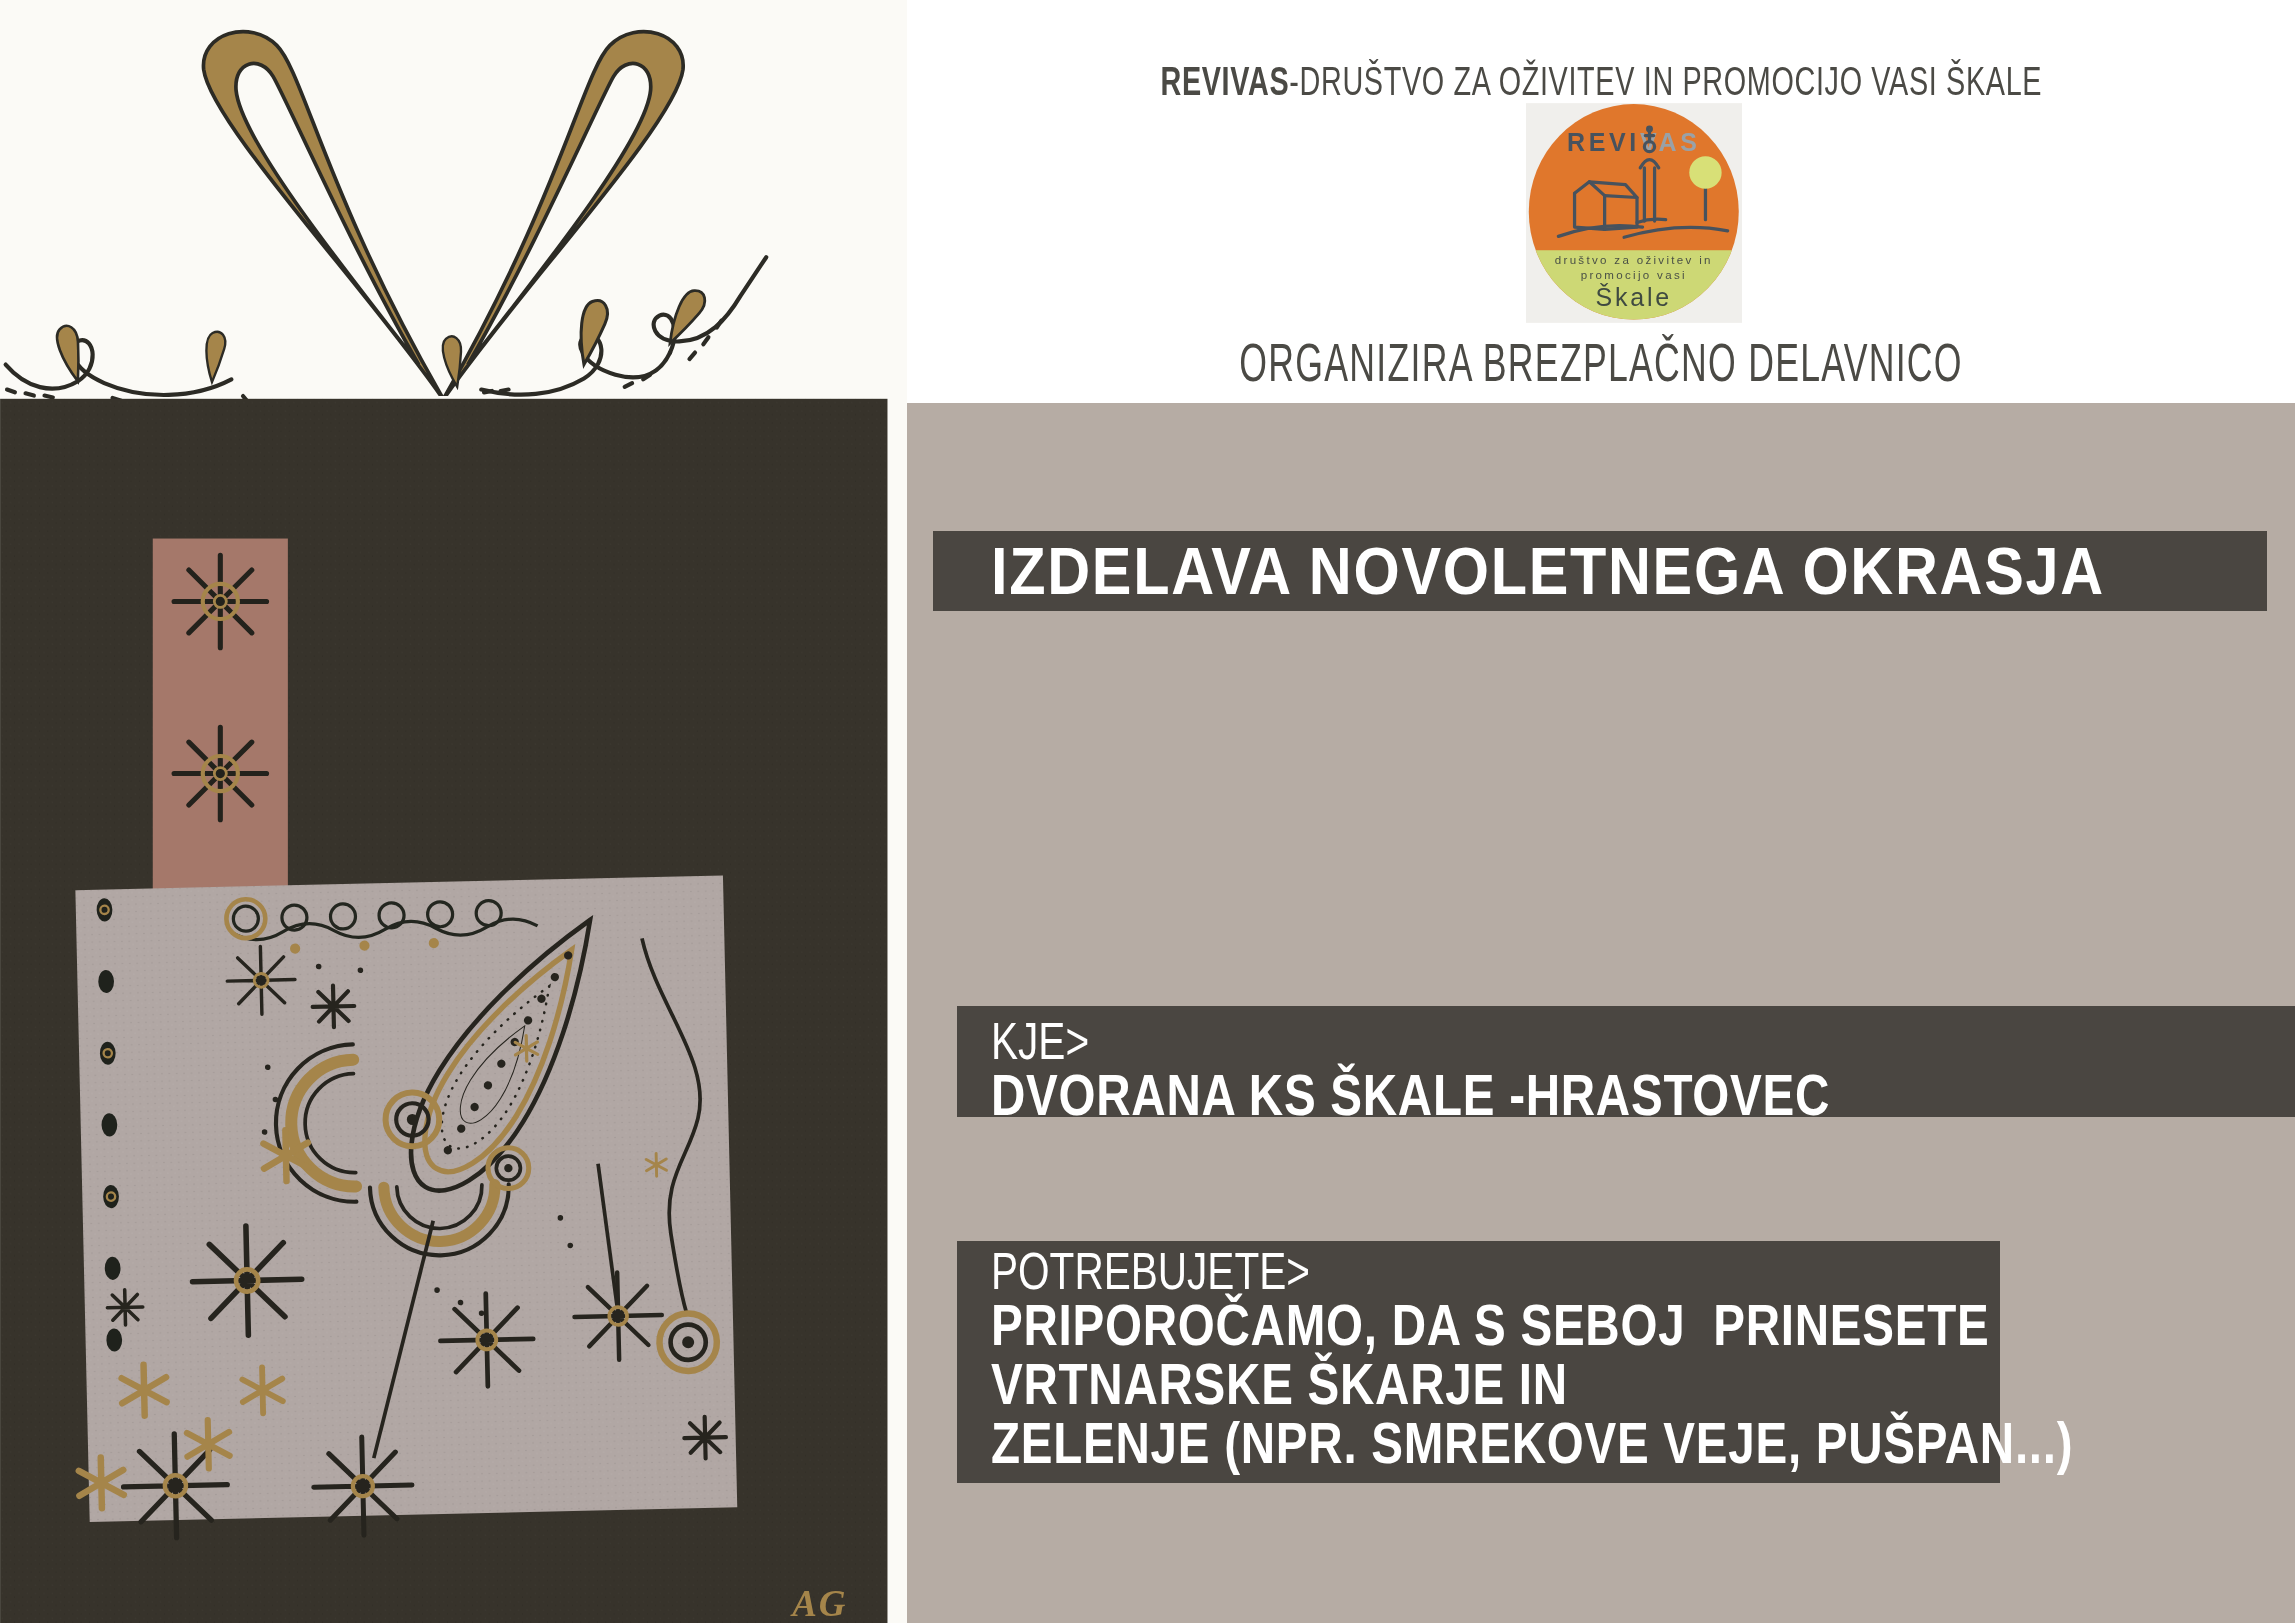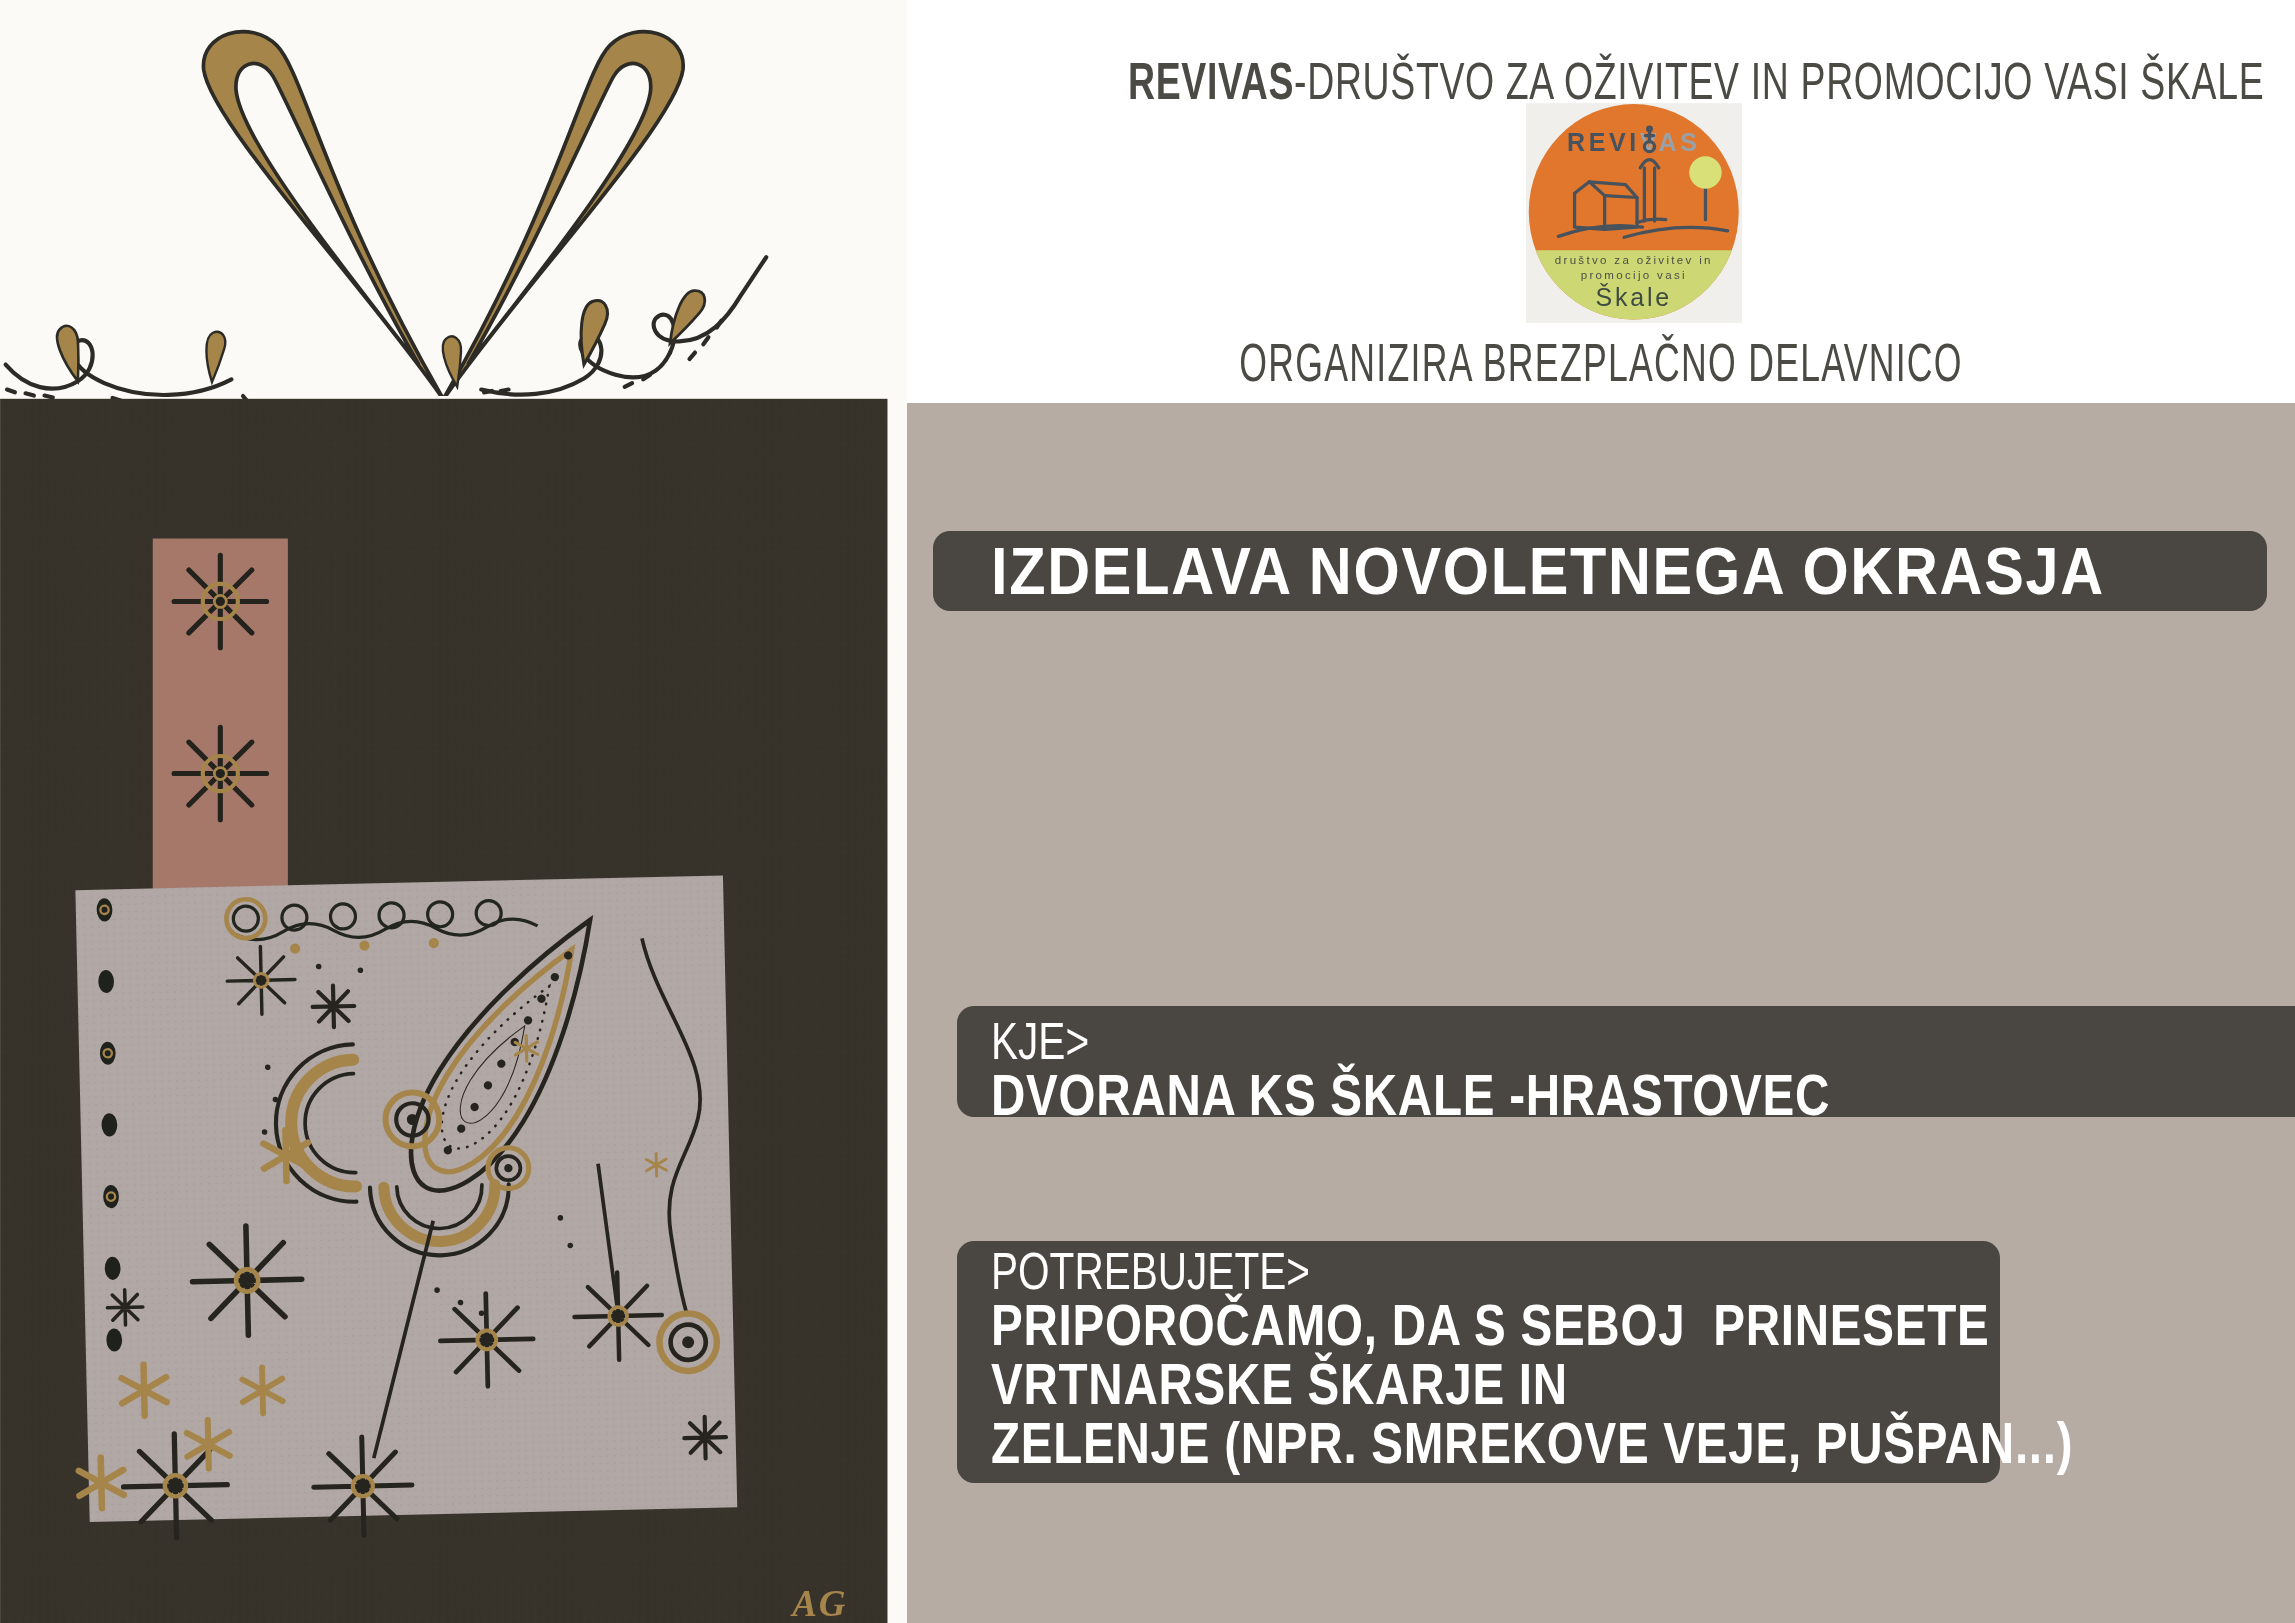--- a/index.html
+++ b/index.html
@@ -12,7 +12,7 @@
   .cond{display:inline-block;transform-origin:0 50%;}
 
   .header-line{position:absolute;left:907px;top:55px;width:1389px;text-align:center;
-    color:#4b4a45;font-size:52px;line-height:52px;white-space:nowrap;}
+    color:#4b4a45;font-size:40px;line-height:52px;white-space:nowrap;}
   .header-line .cond{transform:scaleX(0.72);transform-origin:50% 50%;letter-spacing:0.9px;}
   .header-line b{font-weight:700;}
 

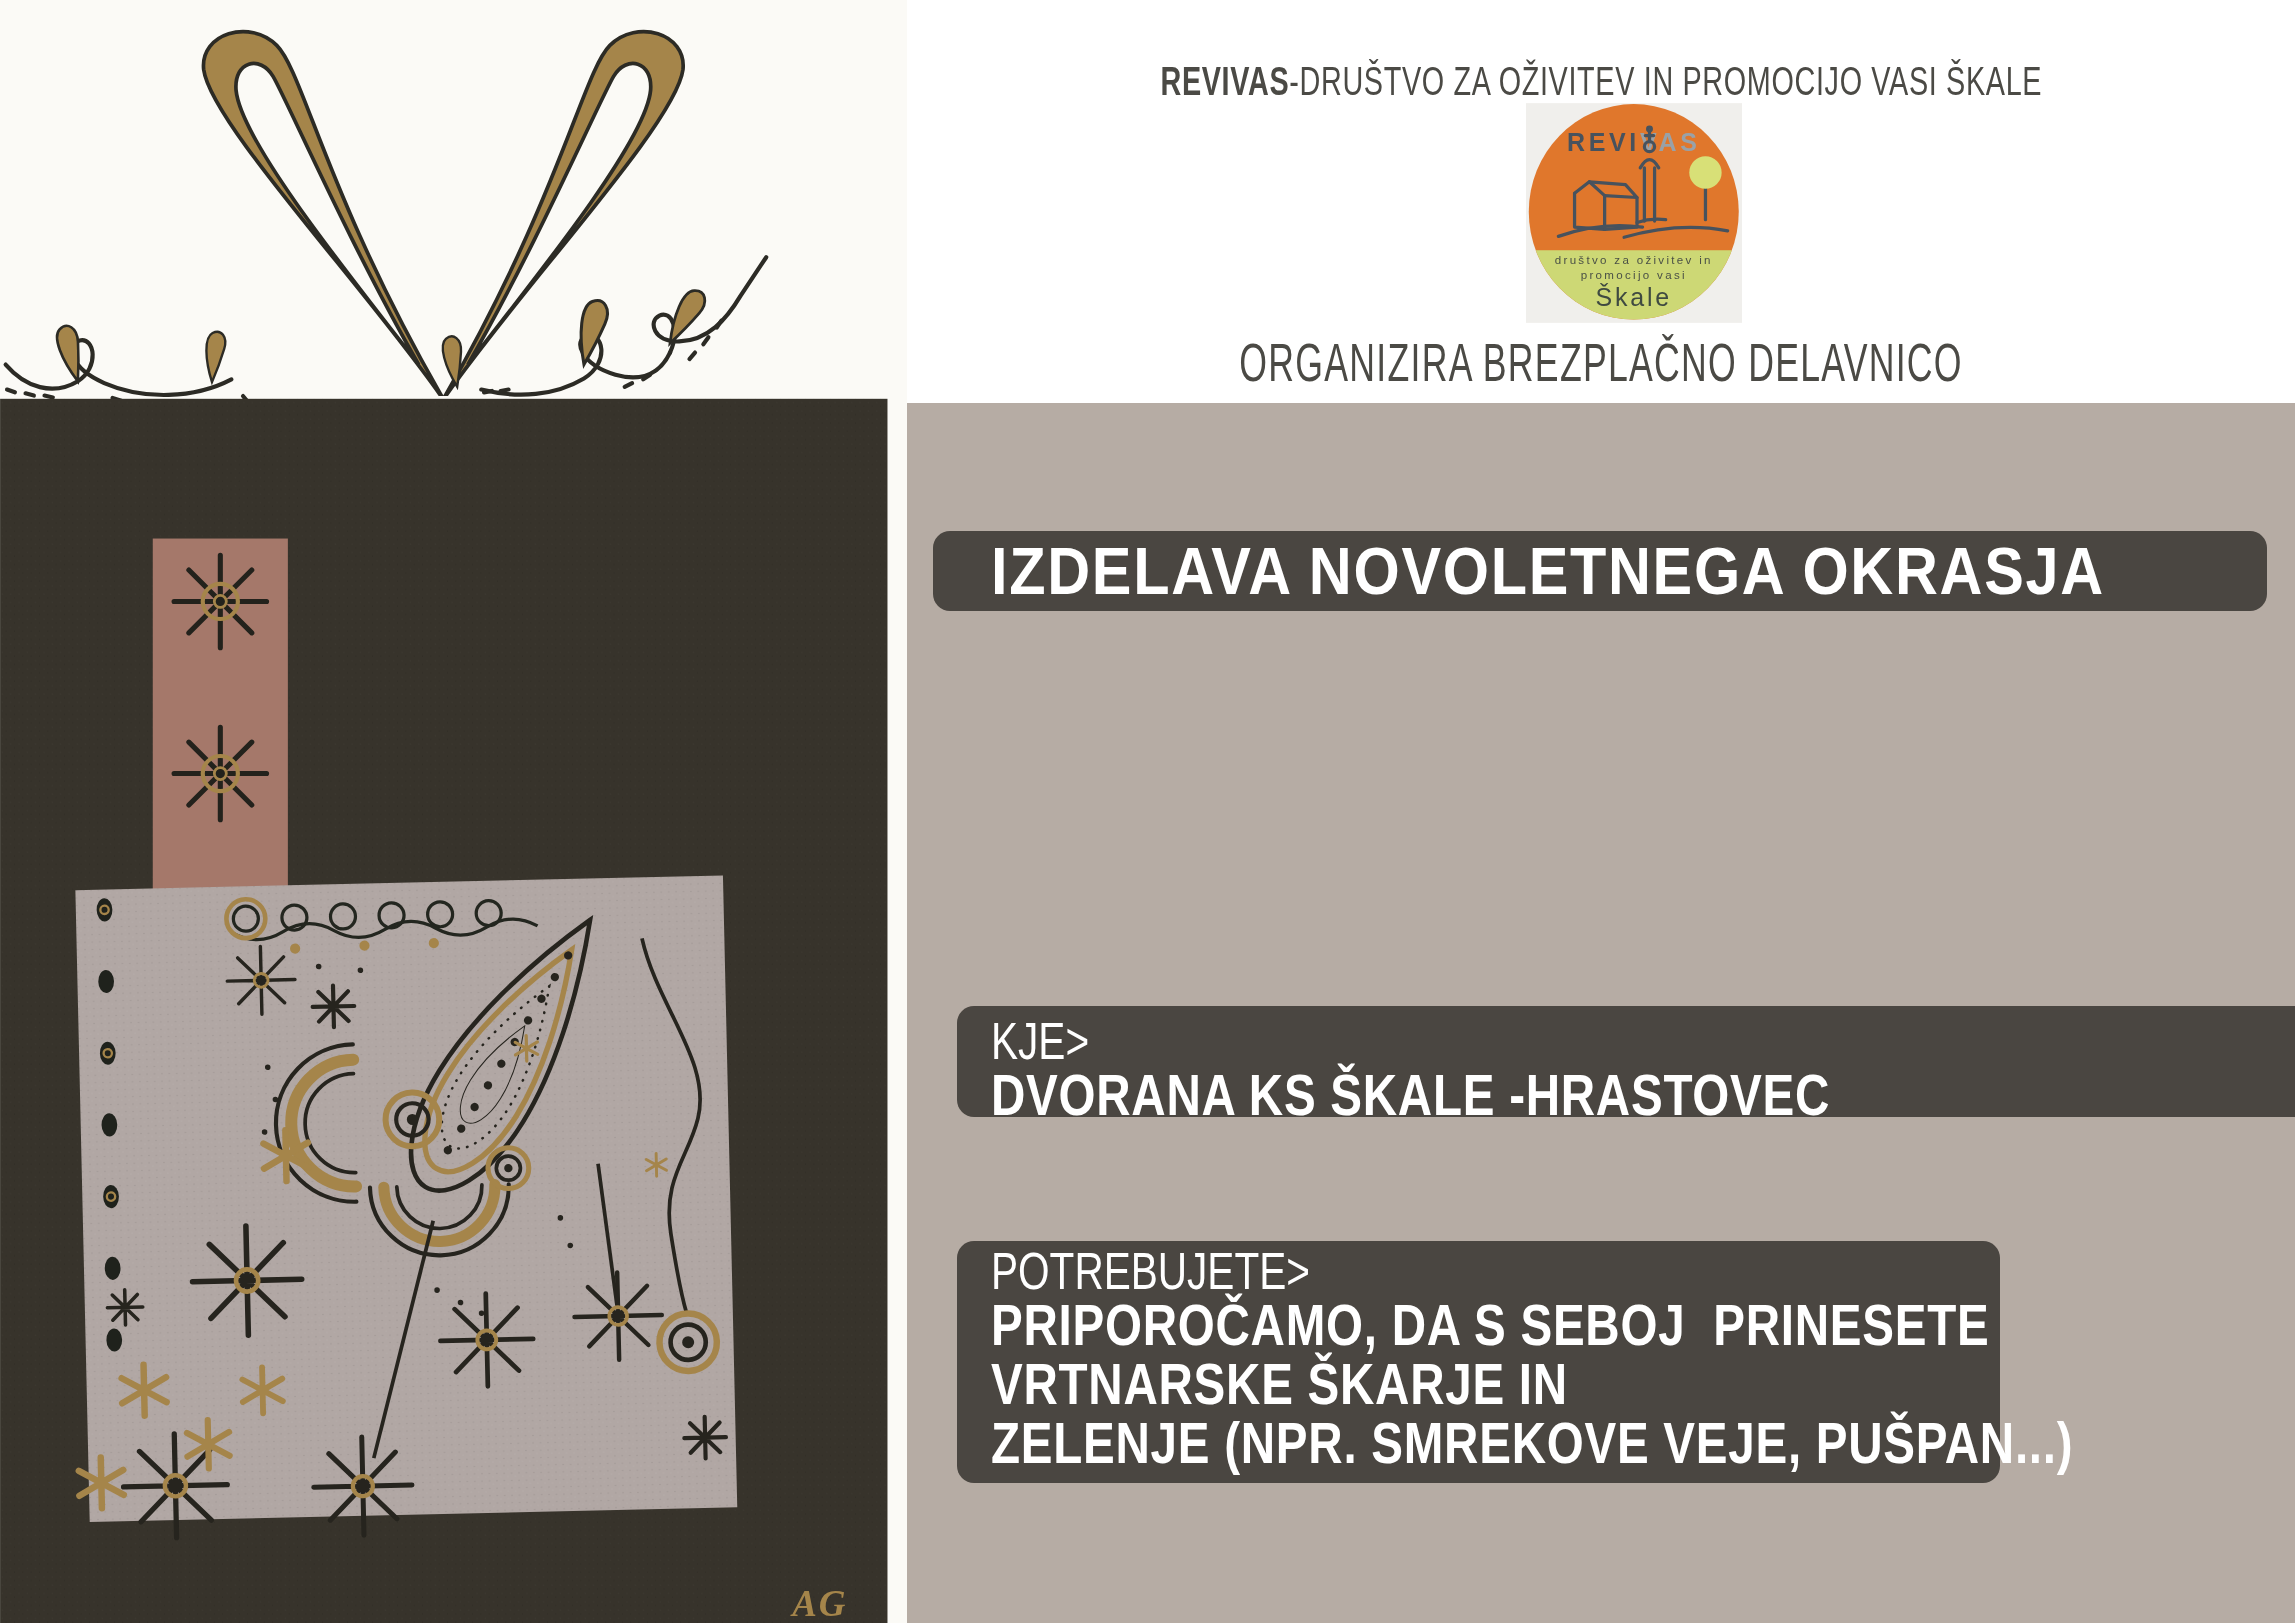--- a/index.html
+++ b/index.html
@@ -22,7 +22,7 @@
 
   .logo{position:absolute;left:1526px;top:103px;width:216px;height:220px;}
 
-  .bar{position:absolute;background:#4a4641;color:#ffffff;box-sizing:border-box;border-radius:17px;}
+  .bar{position:absolute;background:#4a4641;color:#ffffff;box-sizing:border-box;}
   .bar .label{font-size:52px;line-height:46px;font-weight:400;white-space:nowrap;}
   .bar .label .cond{transform:scaleX(0.78);}
   .bar .bline{font-size:58px;line-height:56px;font-weight:700;margin-top:2.8px;}

